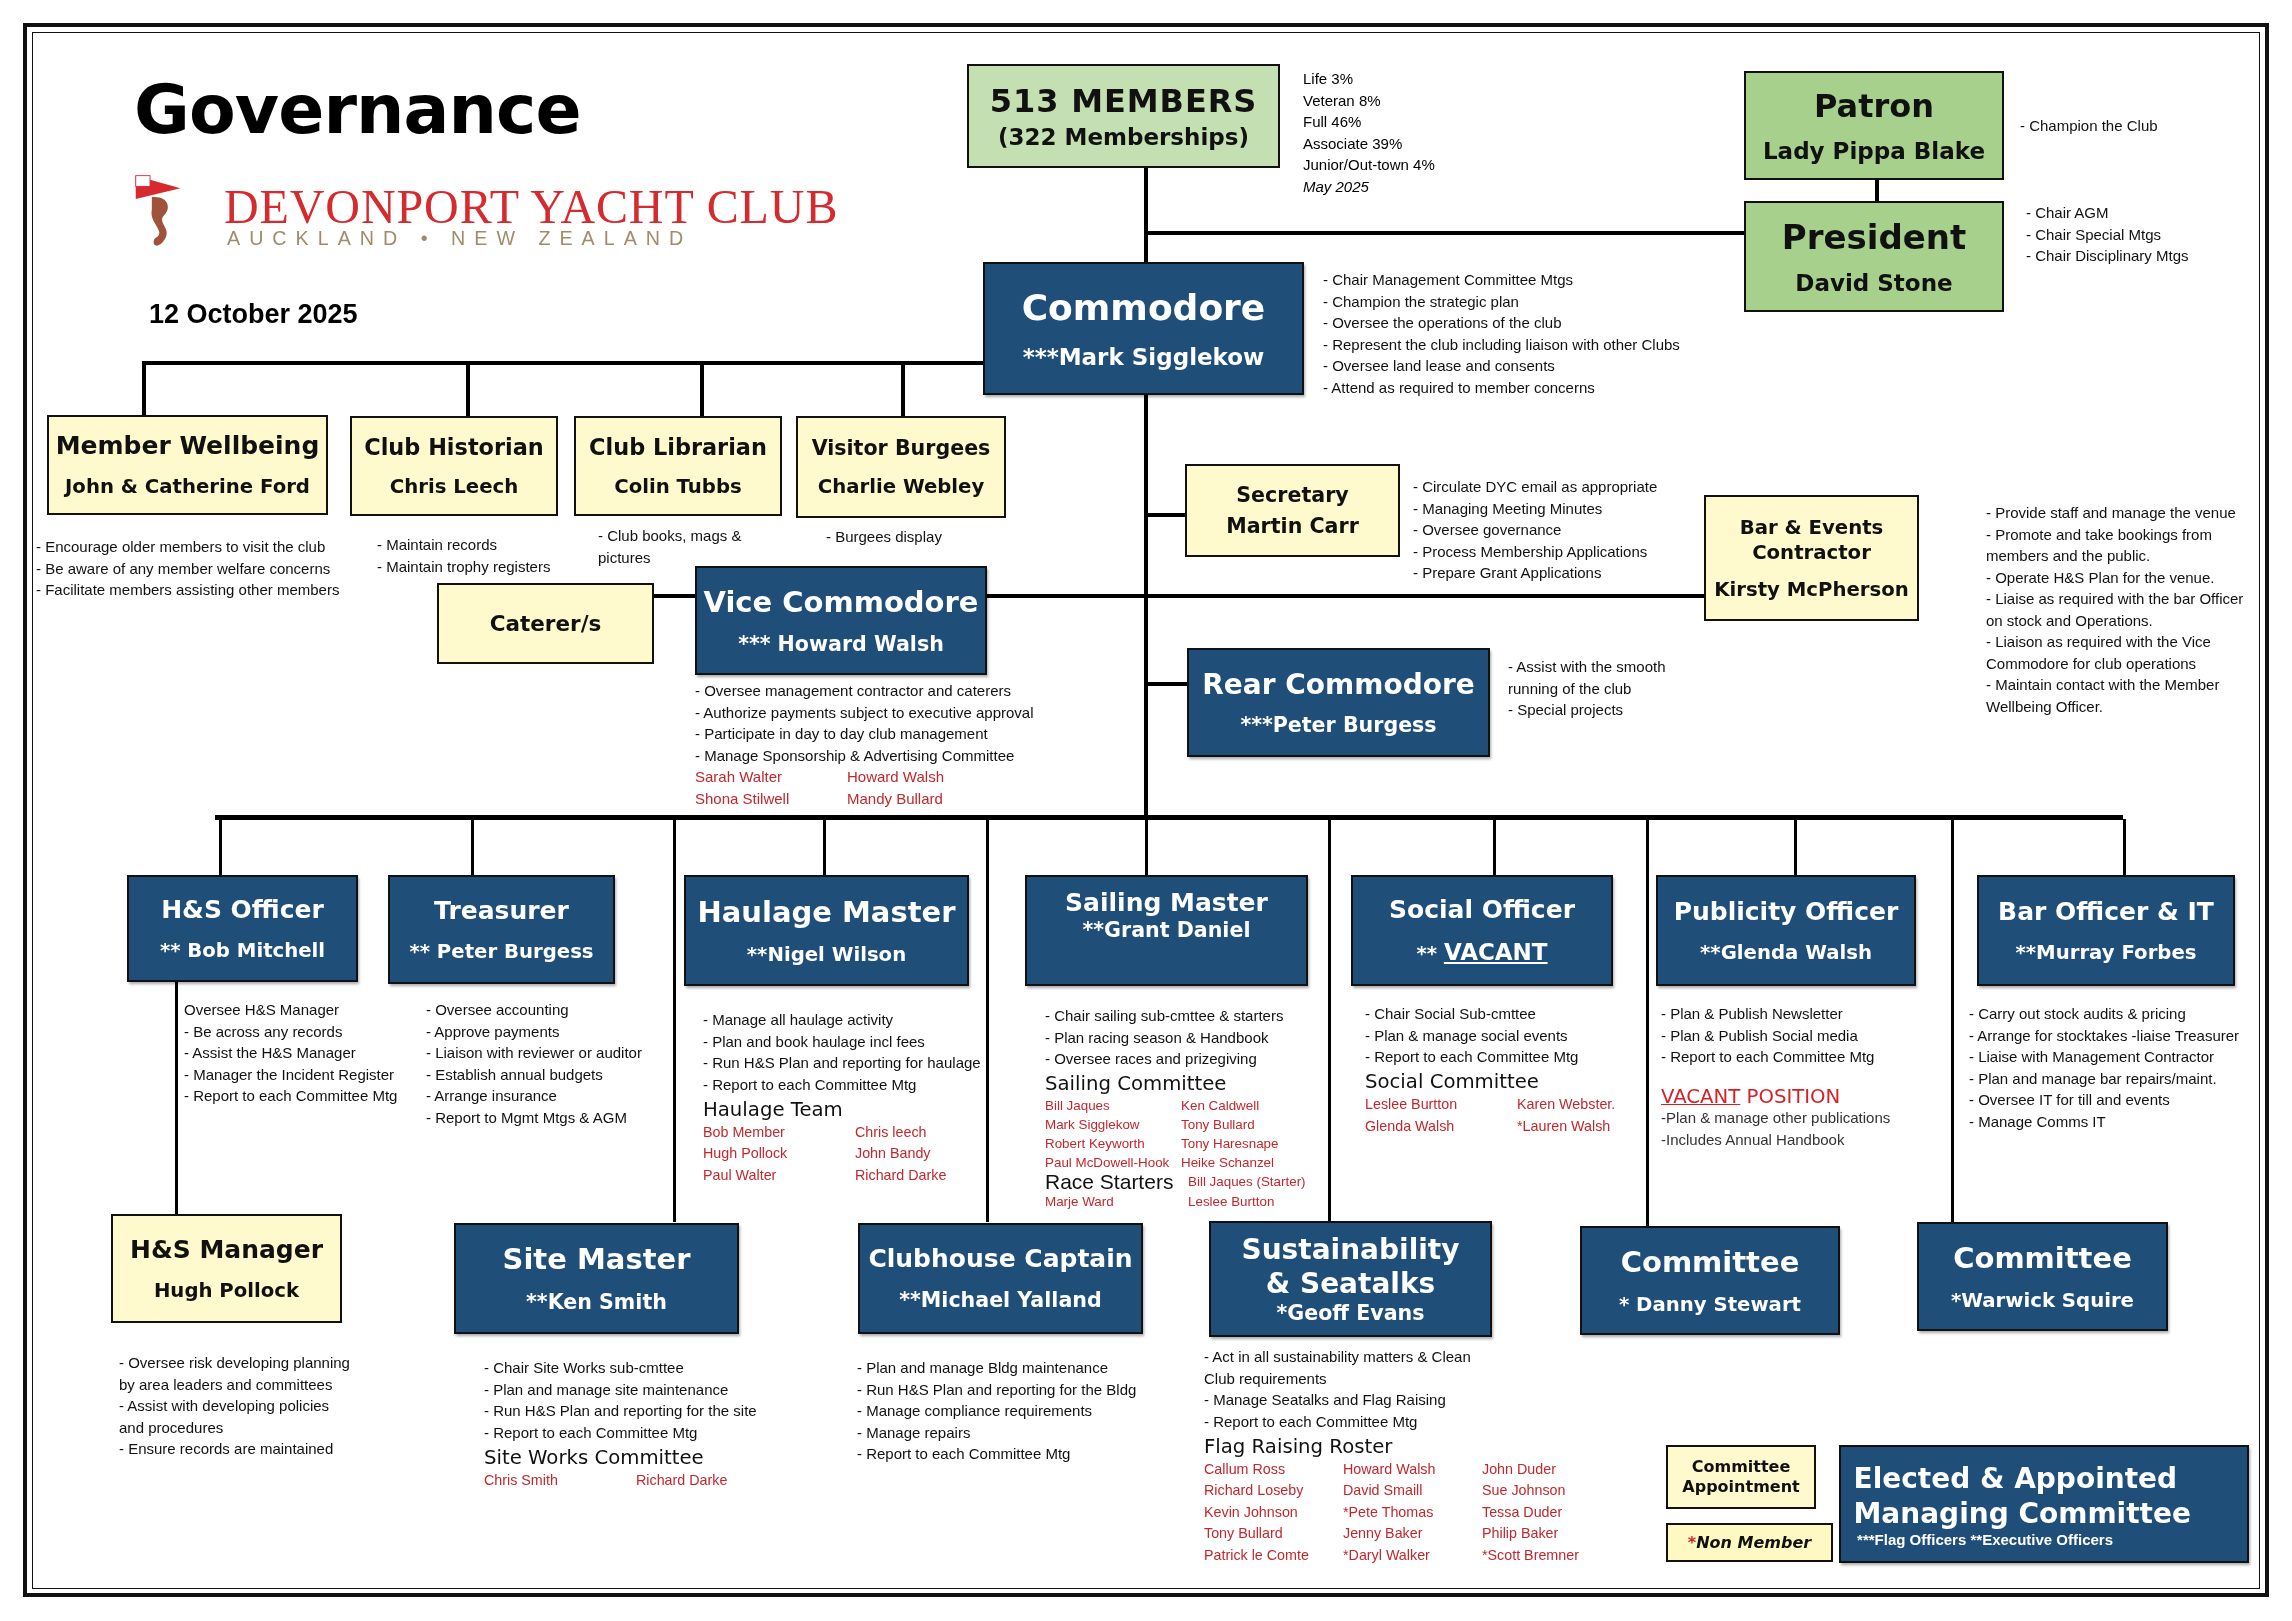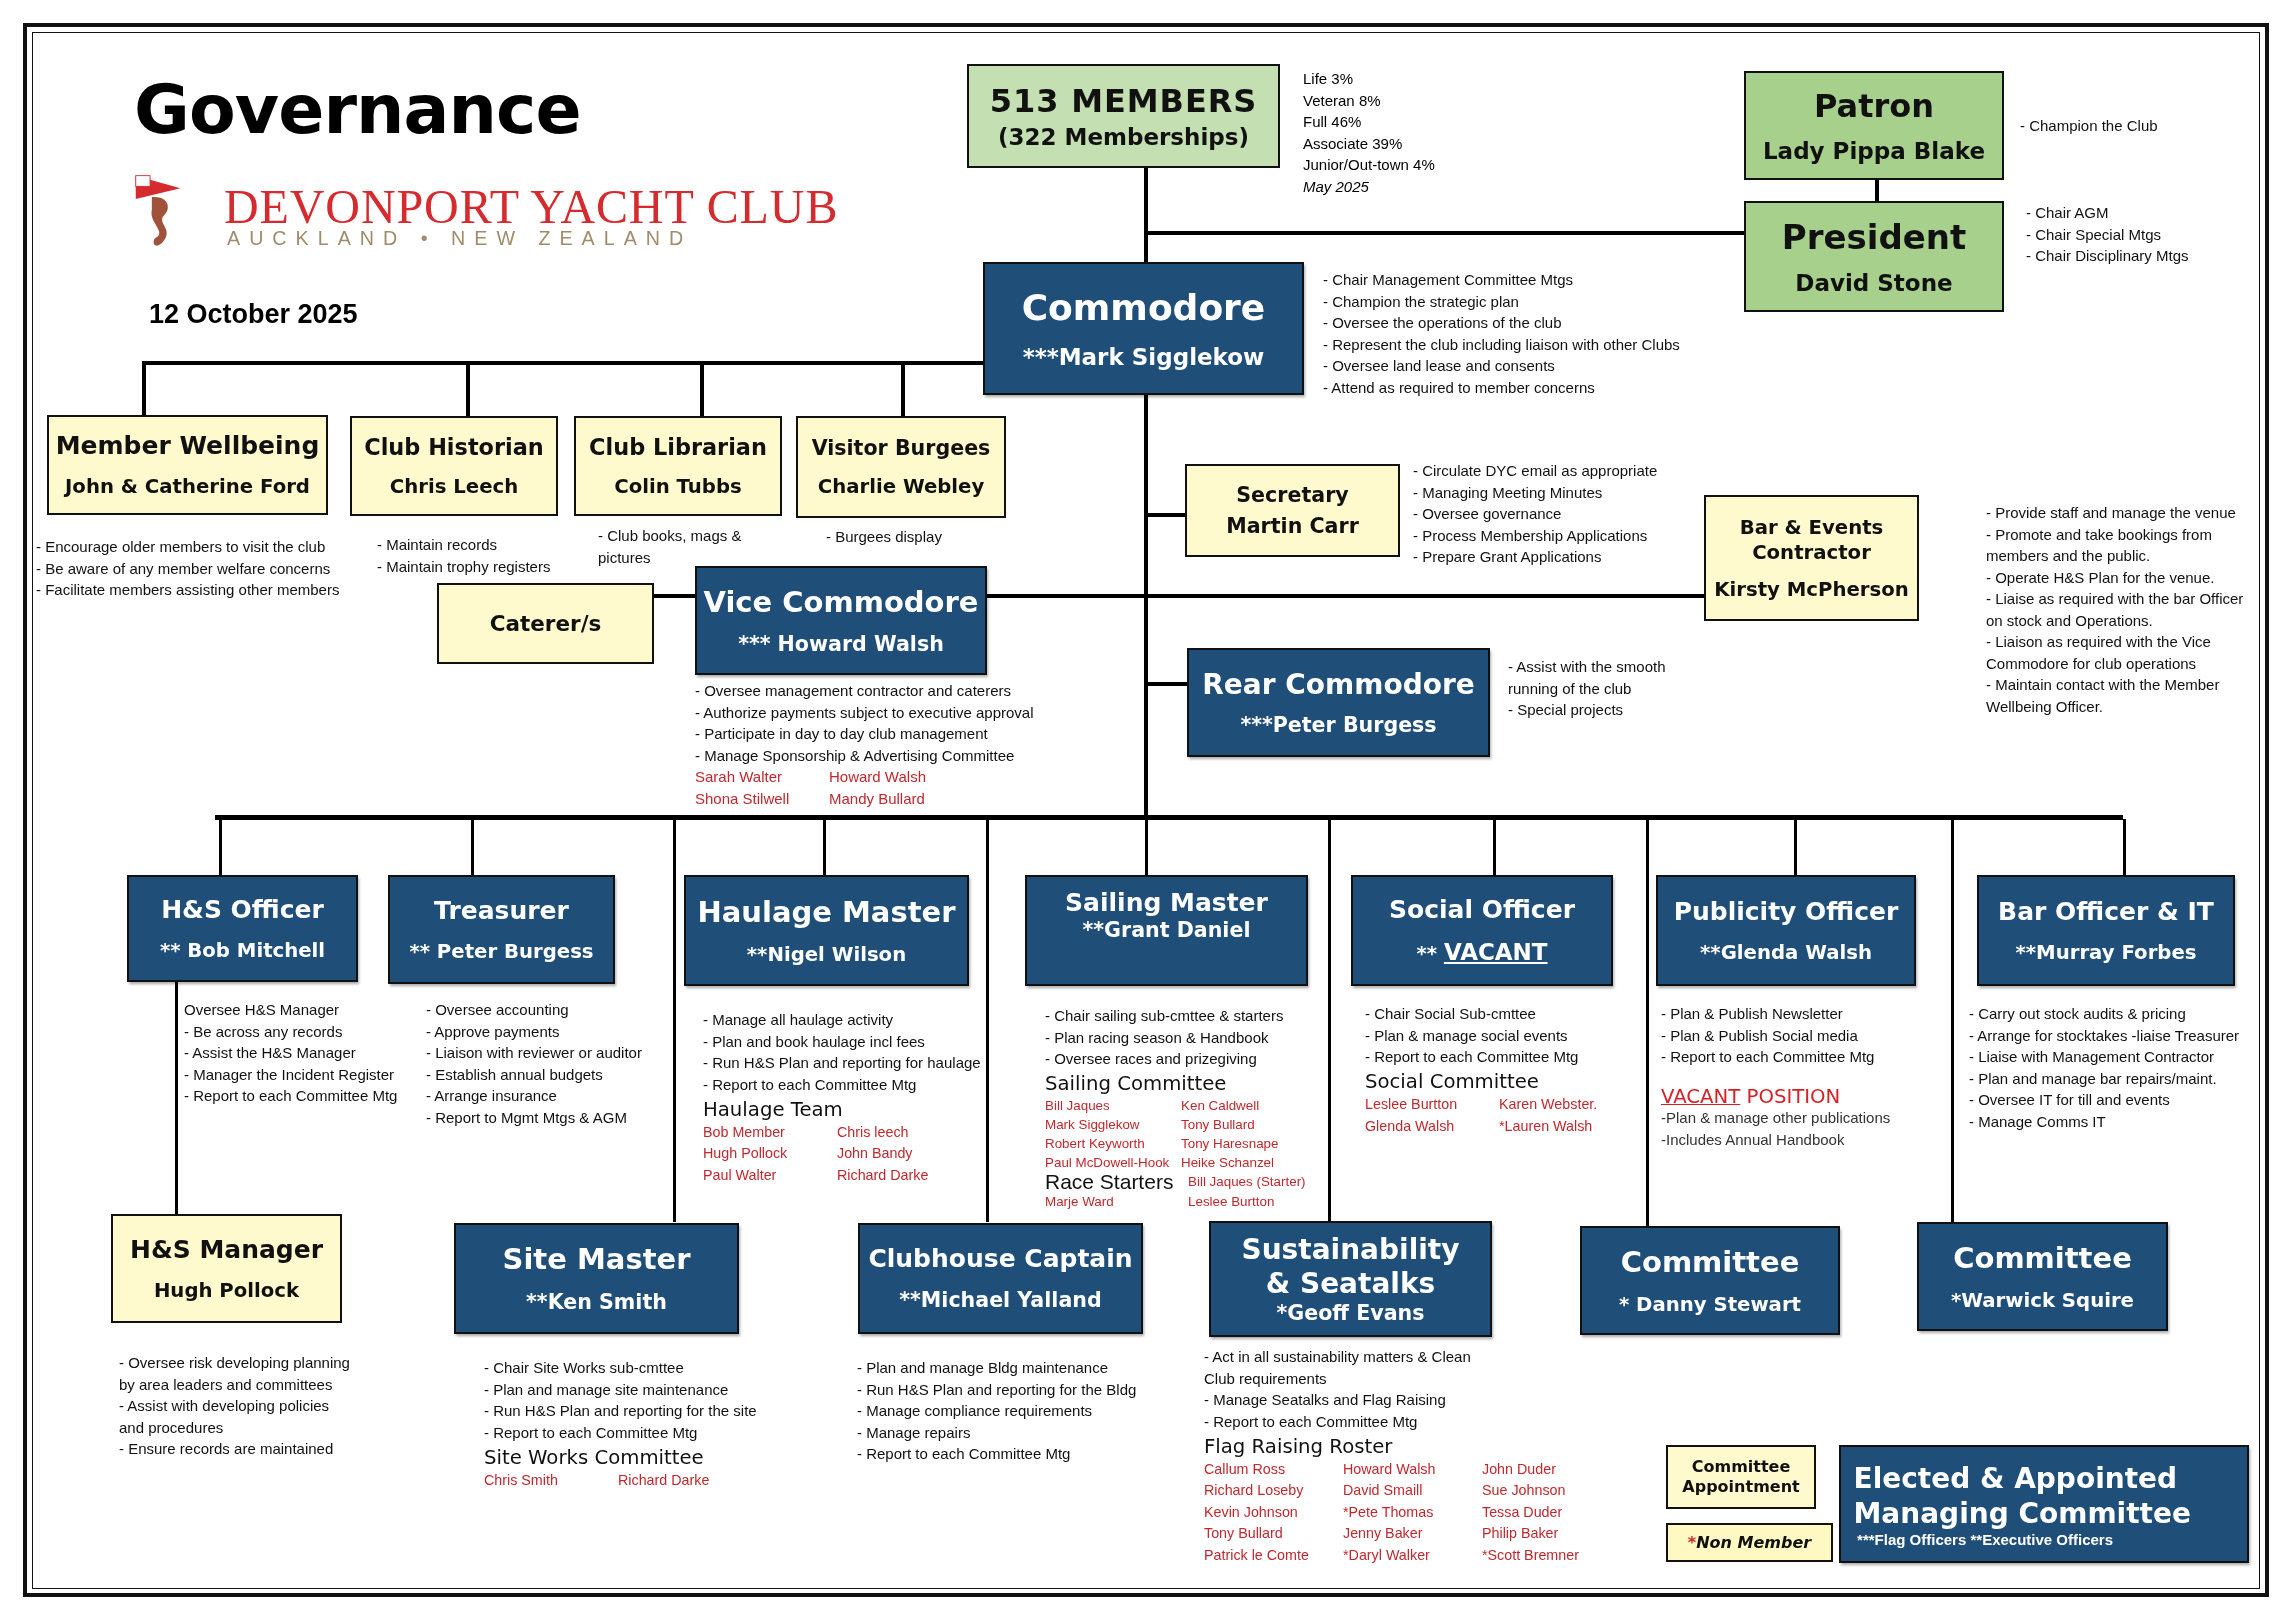--- a/index.html
+++ b/index.html
@@ -154,7 +154,7 @@
   <div style="font-size:20.6px">Secretary</div>
   <div style="font-size:20.6px;margin-top:7.2px">Martin Carr</div>
 </div>
-<div class="desc" style="left:1413px;top:460px">
+<div class="desc" style="left:1413px;top:476px">
   <div>- Circulate DYC email as appropriate</div>
   <div>- Managing Meeting Minutes</div>
   <div>- Oversee governance</div>

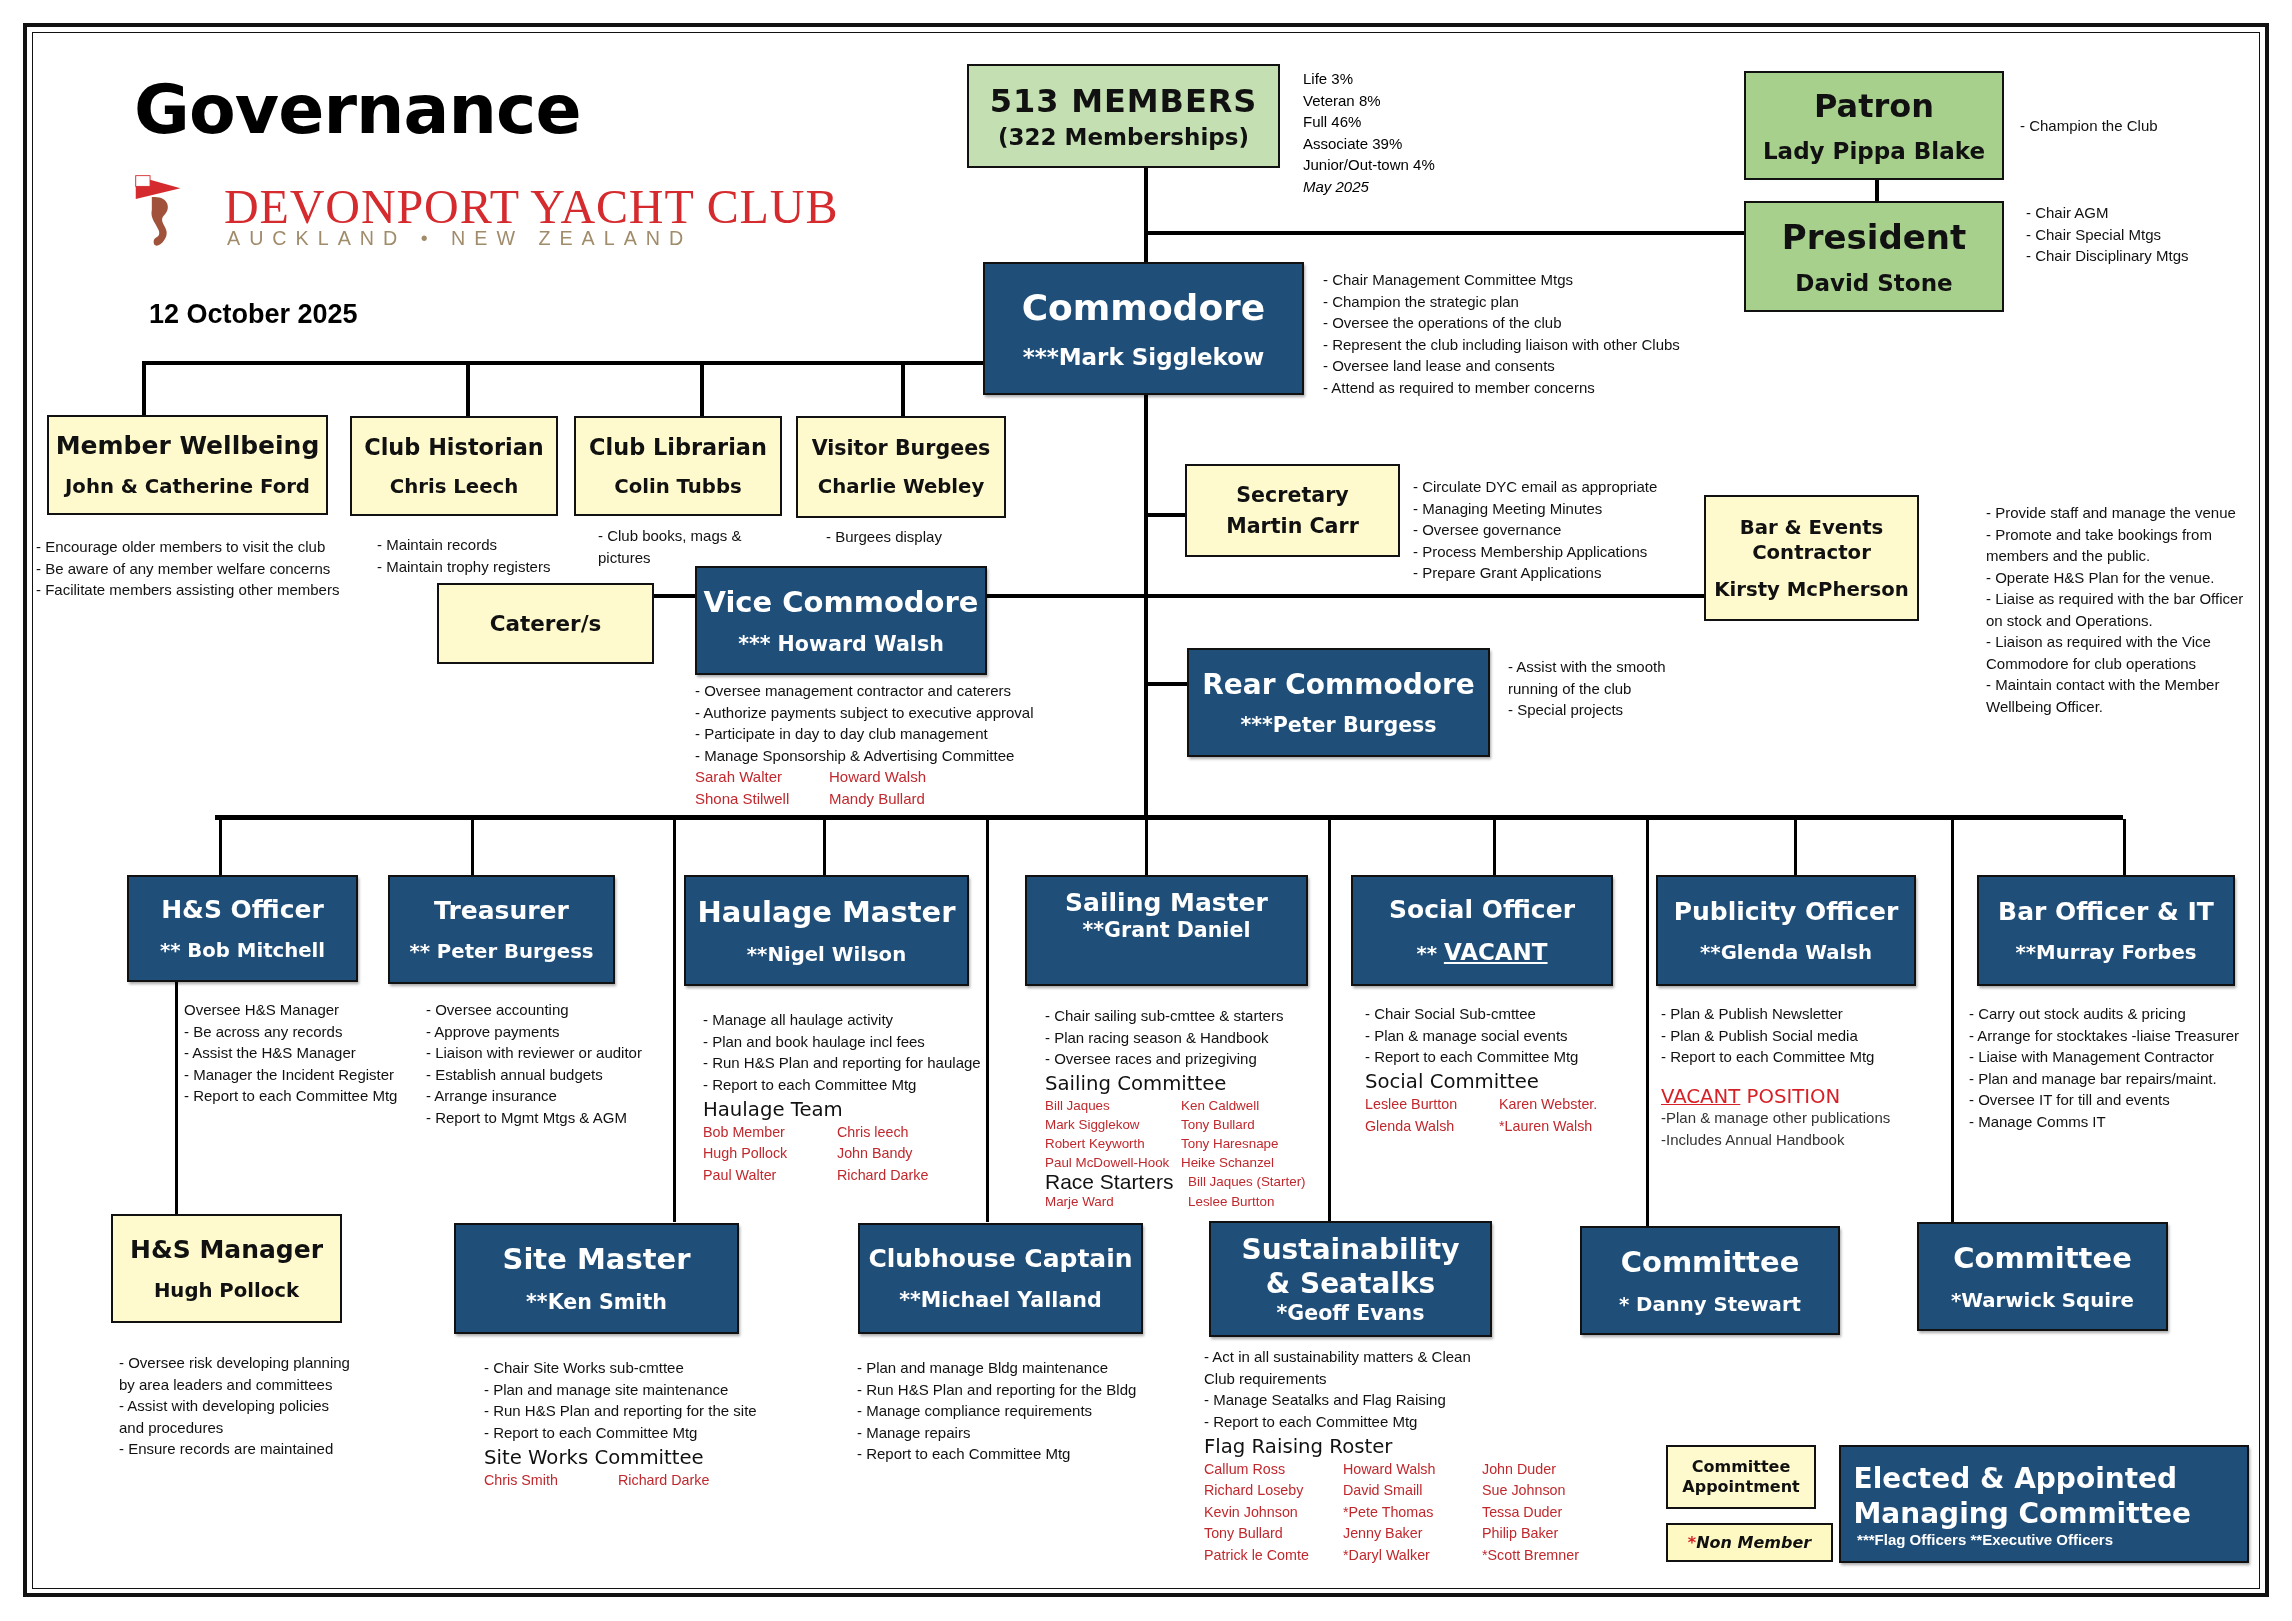--- a/index.html
+++ b/index.html
@@ -20,7 +20,7 @@
   .wrap div{white-space:normal;}
   .sub{font-size:19.7px;font-weight:normal;margin-top:1.8px;line-height:25px;font-family:"DejaVu Sans",sans-serif;}
   .red{color:#c0282d;}
-  .names{display:grid;font-size:14.3px;line-height:21.5px;}
+  .names{display:grid;column-gap:18px;font-size:14.3px;line-height:21.5px;}
   .vacant-u{text-decoration:underline;}
   .title{position:absolute;left:134px;top:70px;font-family:"DejaVu Sans",sans-serif;font-weight:bold;font-size:68px;letter-spacing:-0.9px;}
   .logo-main{position:absolute;left:224px;top:179px;font-family:"Liberation Serif",serif;font-size:48px;color:#d52b2e;letter-spacing:0.9px;}

